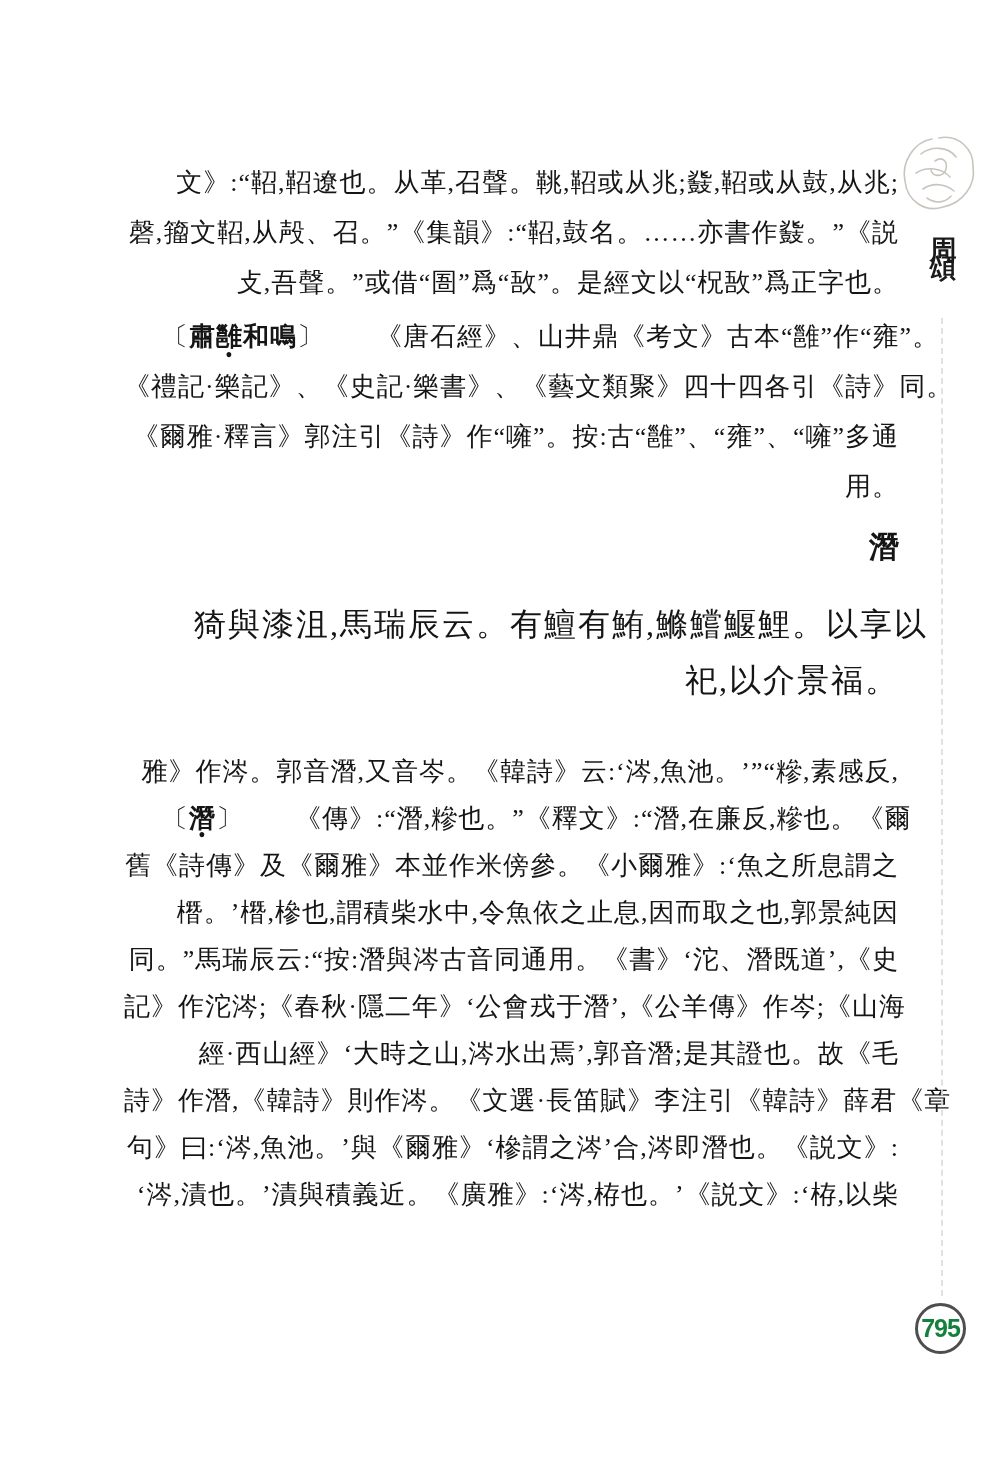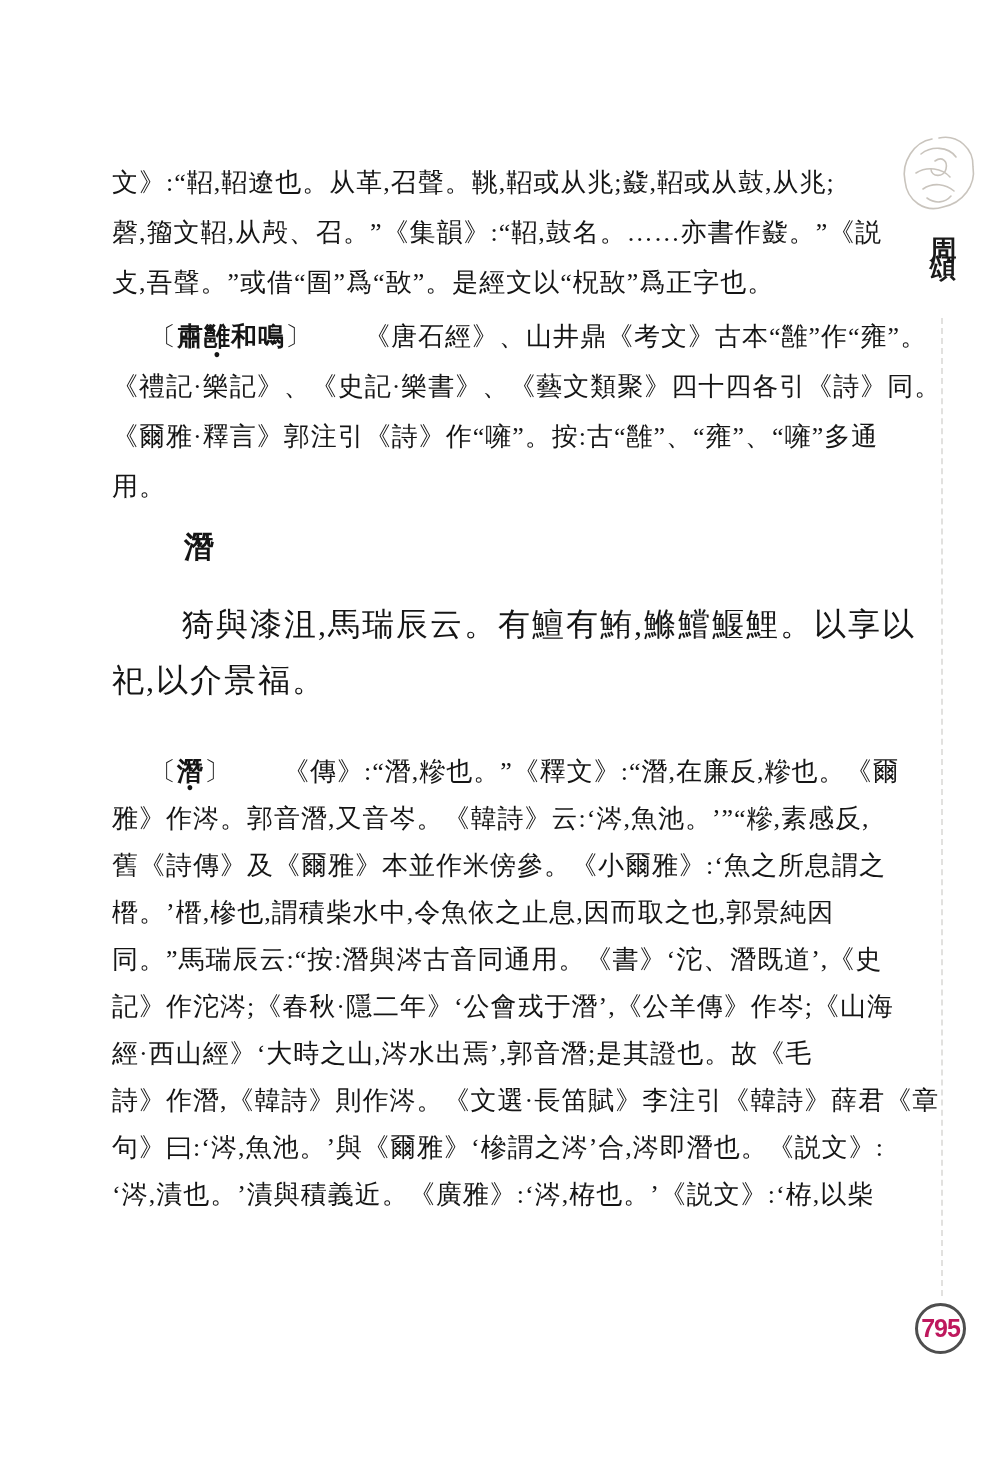--- a/index.html
+++ b/index.html
@@ -12,7 +12,7 @@
     color:#151515;
   }
   .text-col{
-    position:absolute;left:112px;top:158px;width:775px;
+    position:absolute;left:124px;top:158px;width:775px;text-align:right;
   }
   .line{
     font-size:26px;line-height:50px;height:50px;

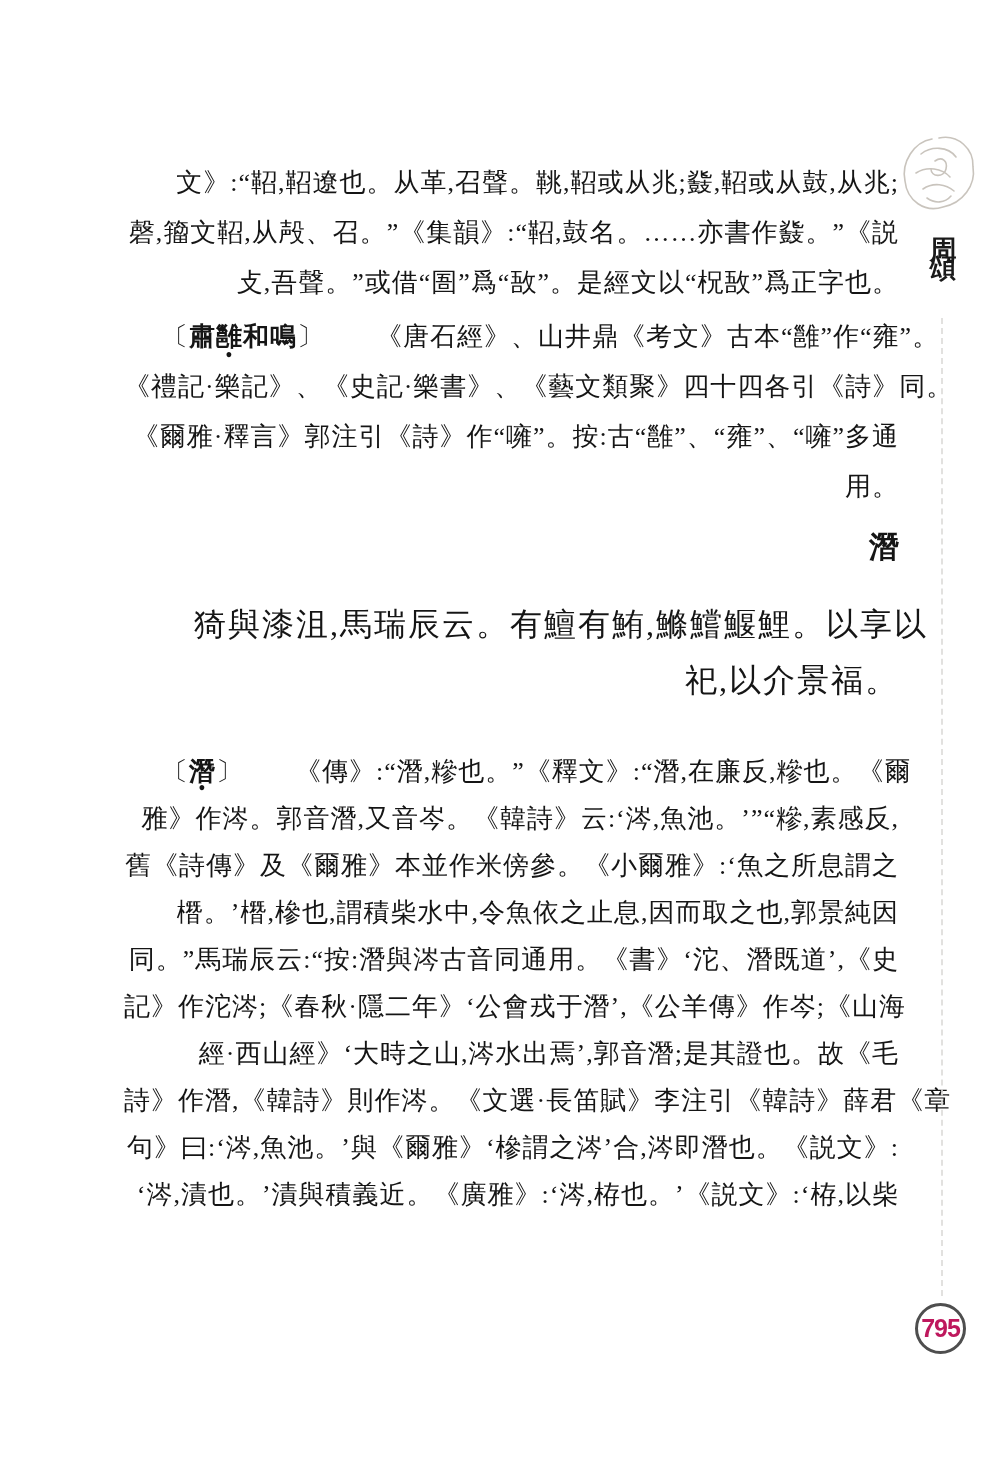--- a/index.html
+++ b/index.html
@@ -92,10 +92,10 @@
     </div>
 
     <div class="entry-block entry2">
+      <div class="line">雅》作涔。郭音潛,又音岑。《韓詩》云:‘涔,魚池。’”“糝,素感反,</div>
       <div class="line entry-first indent1">
         <span class="bracket">〔</span><span class="head"><span class="emph">潛</span></span><span class="bracket">〕</span><span class="head-gap"></span><span>《傳》:“潛,糝也。”《釋文》:“潛,在廉反,糝也。《爾</span>
       </div>
-      <div class="line">雅》作涔。郭音潛,又音岑。《韓詩》云:‘涔,魚池。’”“糝,素感反,</div>
       <div class="line">舊《詩傳》及《爾雅》本並作米傍參。《小爾雅》:‘魚之所息謂之</div>
       <div class="line">橬。’橬,槮也,謂積柴水中,令魚依之止息,因而取之也,郭景純因</div>
       <div class="line">同。”馬瑞辰云:“按:潛與涔古音同通用。《書》‘沱、潛既道’,《史</div>

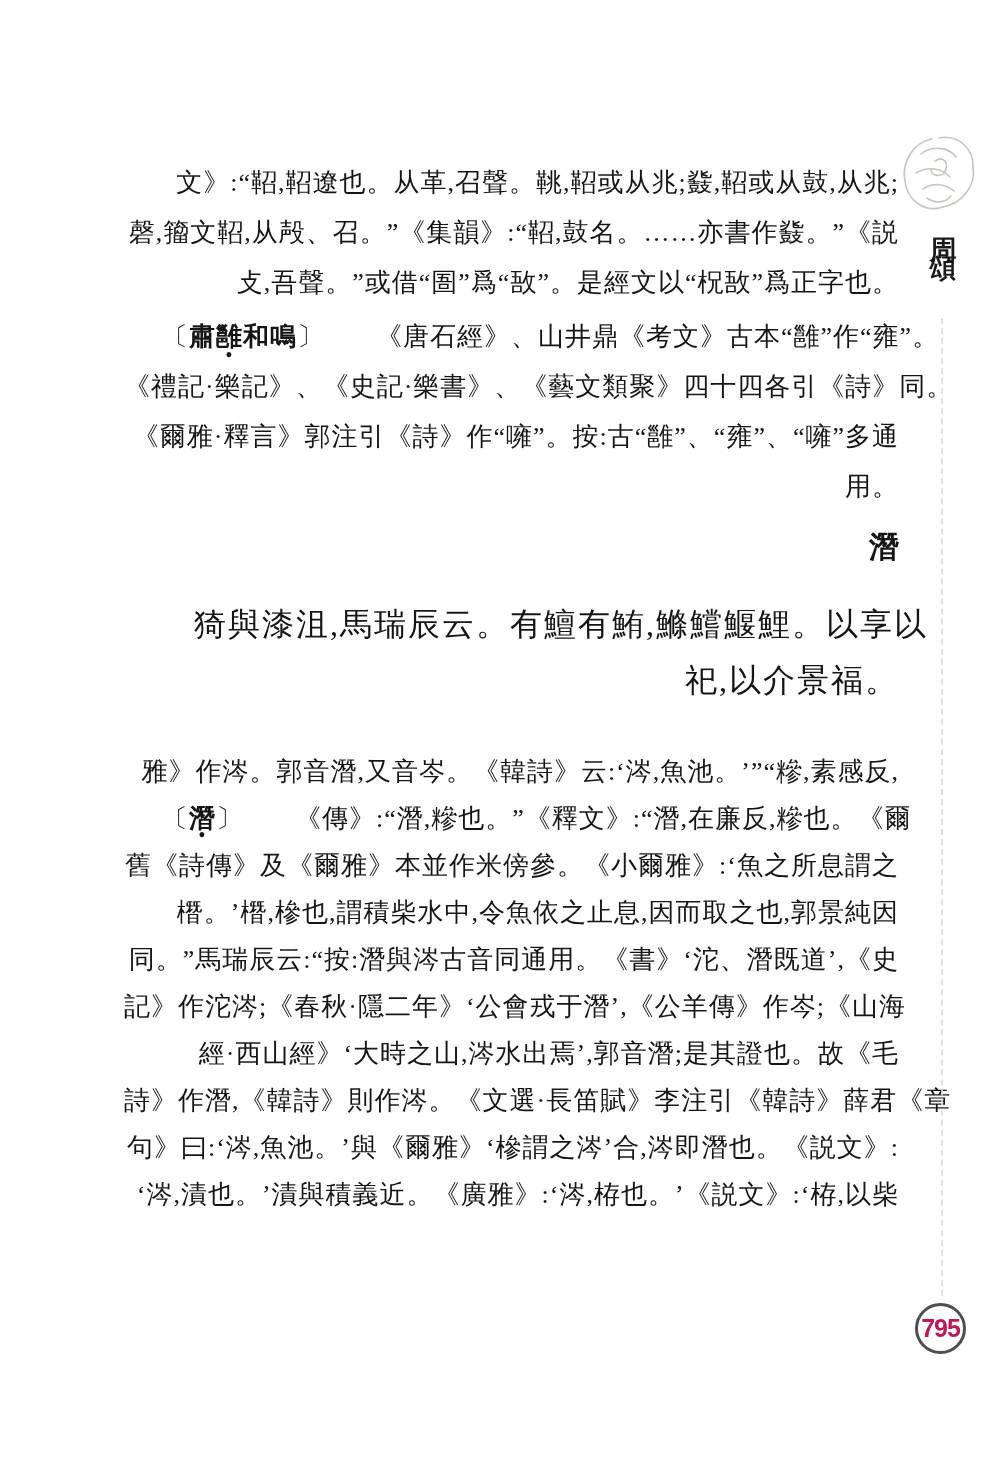--- a/index.html
+++ b/index.html
@@ -58,7 +58,7 @@
     border:3px solid #4e4e4e;border-radius:50%;
     display:flex;align-items:center;justify-content:center;
     font-family:"Liberation Sans","DejaVu Sans",sans-serif;
-    font-weight:bold;font-size:25px;color:#be185d;letter-spacing:-1px;
+    font-weight:bold;font-size:25px;color:#15803d;letter-spacing:-1px;
     background:#fff;
   }
 </style>

